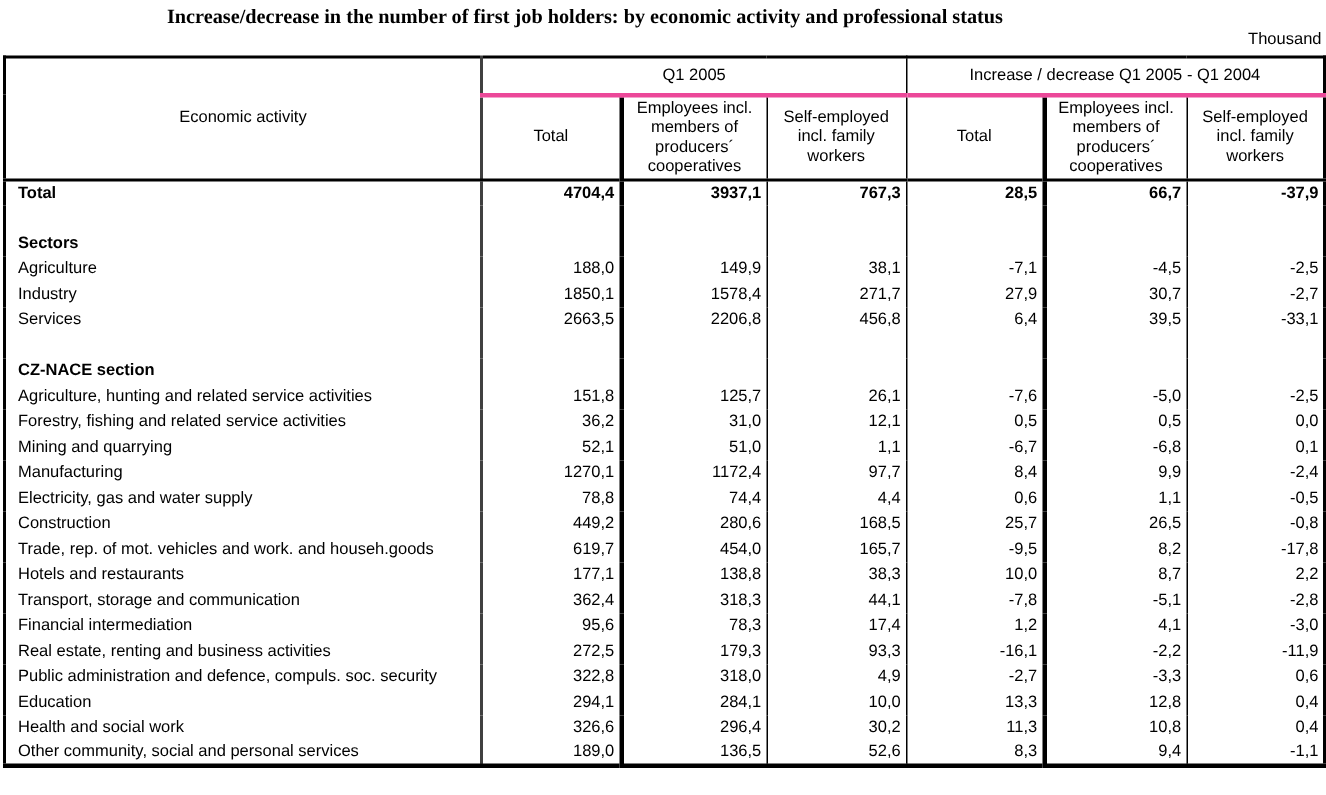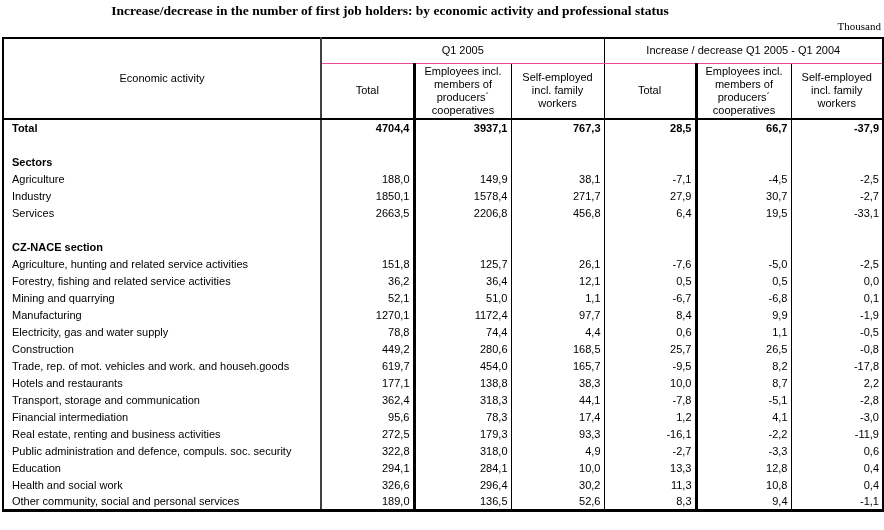--- a/index.html
+++ b/index.html
@@ -19,7 +19,6 @@
   .unit-label {
     position: absolute; top: 20px; right: 3px;
     font-size: 11px;
-    font-family: Liberation Serif, serif;
   }
   table.stat {
     position: absolute; left: 2px; top: 37px;

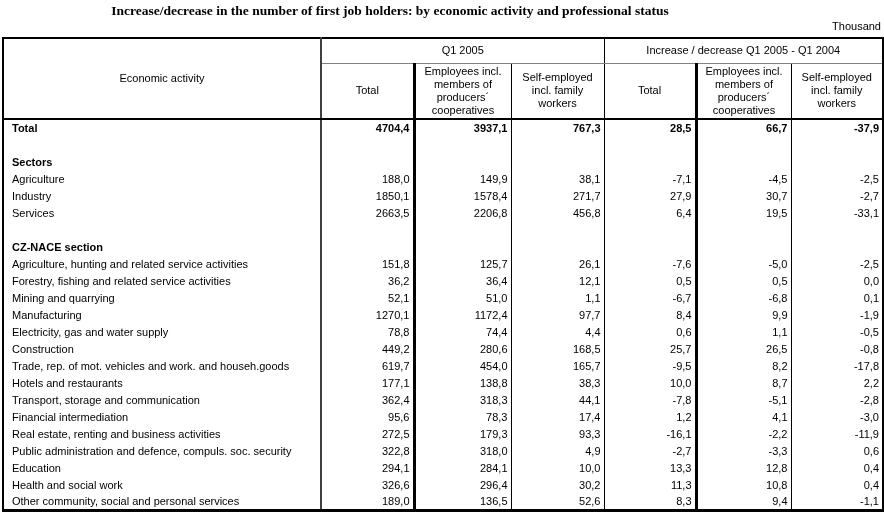--- a/index.html
+++ b/index.html
@@ -44,7 +44,7 @@
   .c6 { }
 
   thead th { font-weight: normal; text-align: center; vertical-align: middle; padding: 1px 3px; line-height: 13px; }
-  tr.group-row th.grp { height: 25px; border-bottom: 1px solid #ec4899; }
+  tr.group-row th.grp { height: 25px; border-bottom: 3px solid #ec4899; }
   th.ea-head { border-bottom: 2px solid #000; }
   tr.colhead-row th { height: 56px; border-bottom: 2px solid #000; }
 

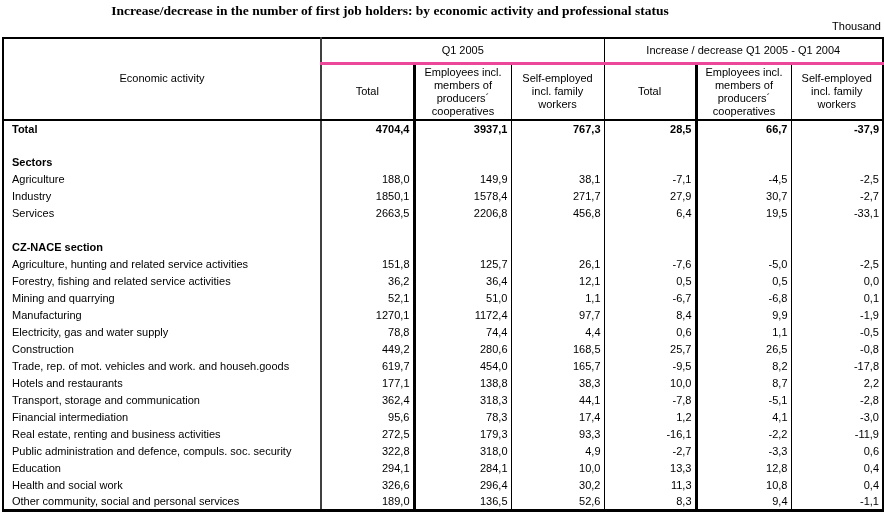--- a/index.html
+++ b/index.html
@@ -136,7 +136,7 @@
         <td class="num c2">2206,8</td>
         <td class="num c3">456,8</td>
         <td class="num c4">6,4</td>
-        <td class="num c5">19,5</td>
+        <td class="num c5">39,5</td>
         <td class="num c6">-33,1</td>
       </tr>
       <tr>

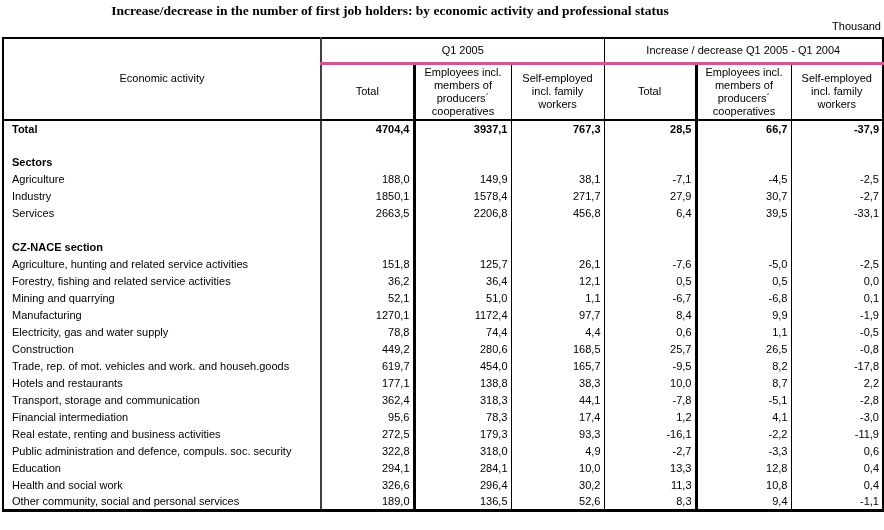--- a/index.html
+++ b/index.html
@@ -169,7 +169,7 @@
       <tr>
         <td class="lbl c0">Forestry, fishing and related service activities</td>
         <td class="num c1">36,2</td>
-        <td class="num c2">36,4</td>
+        <td class="num c2">31,0</td>
         <td class="num c3">12,1</td>
         <td class="num c4">0,5</td>
         <td class="num c5">0,5</td>

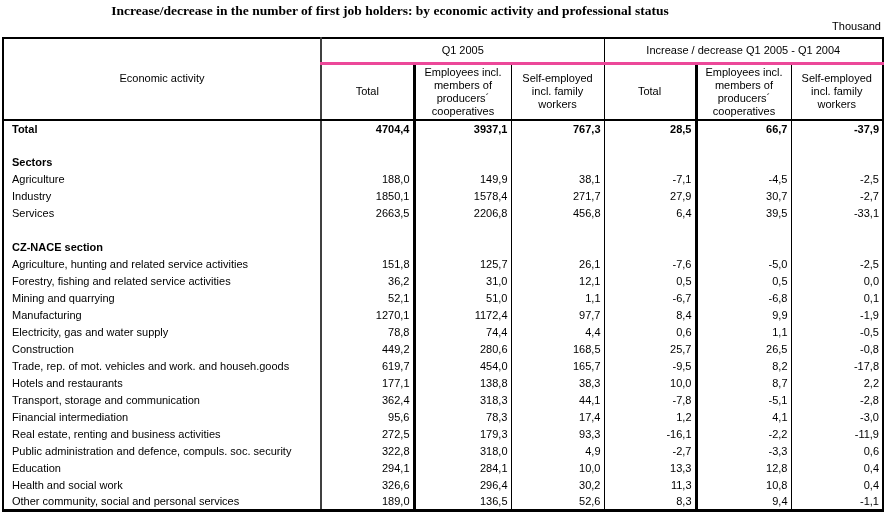--- a/index.html
+++ b/index.html
@@ -191,7 +191,7 @@
         <td class="num c3">97,7</td>
         <td class="num c4">8,4</td>
         <td class="num c5">9,9</td>
-        <td class="num c6">-1,9</td>
+        <td class="num c6">-2,4</td>
       </tr>
       <tr>
         <td class="lbl c0">Electricity, gas and water supply</td>

